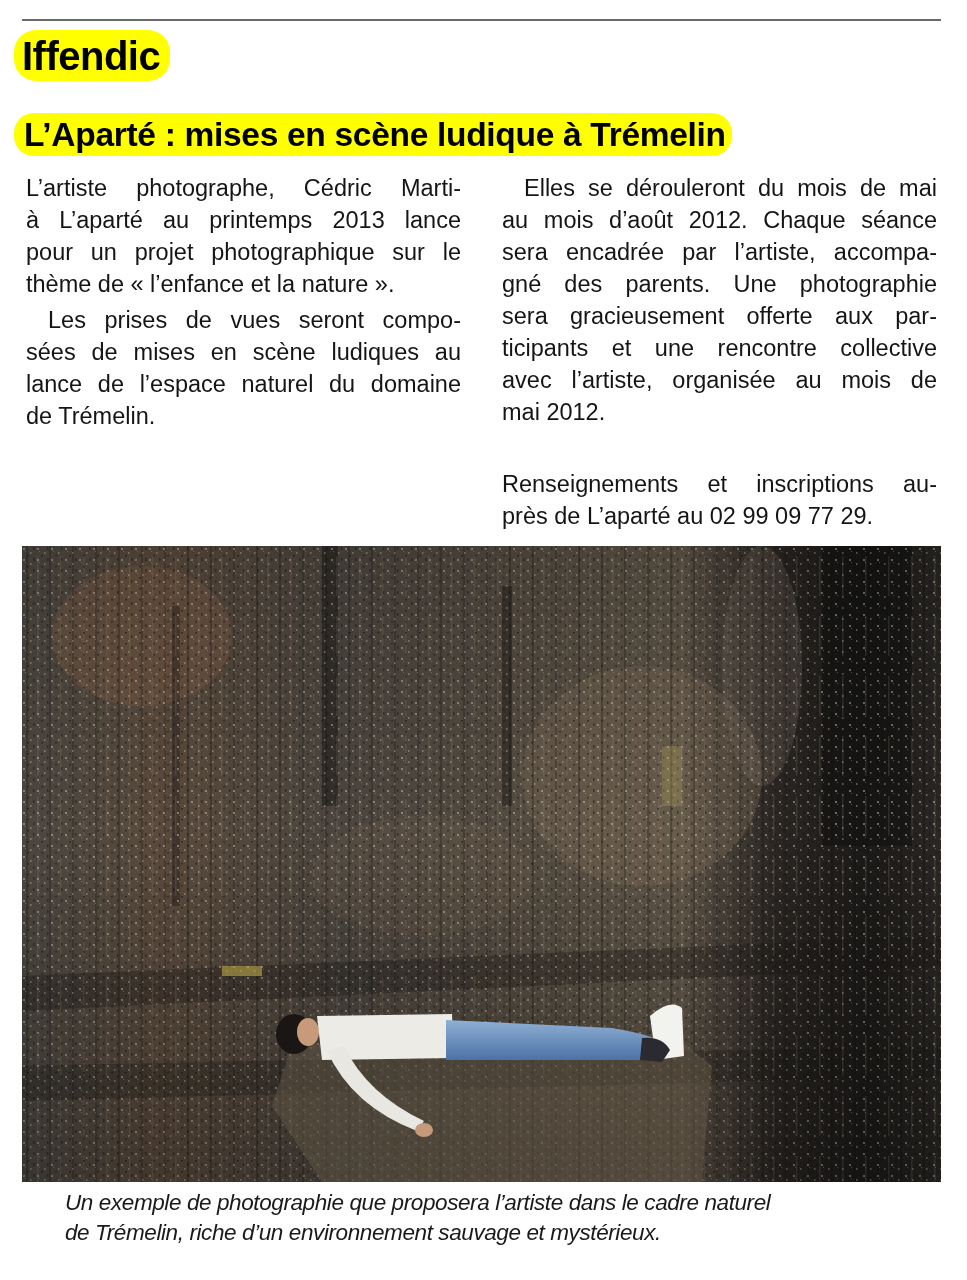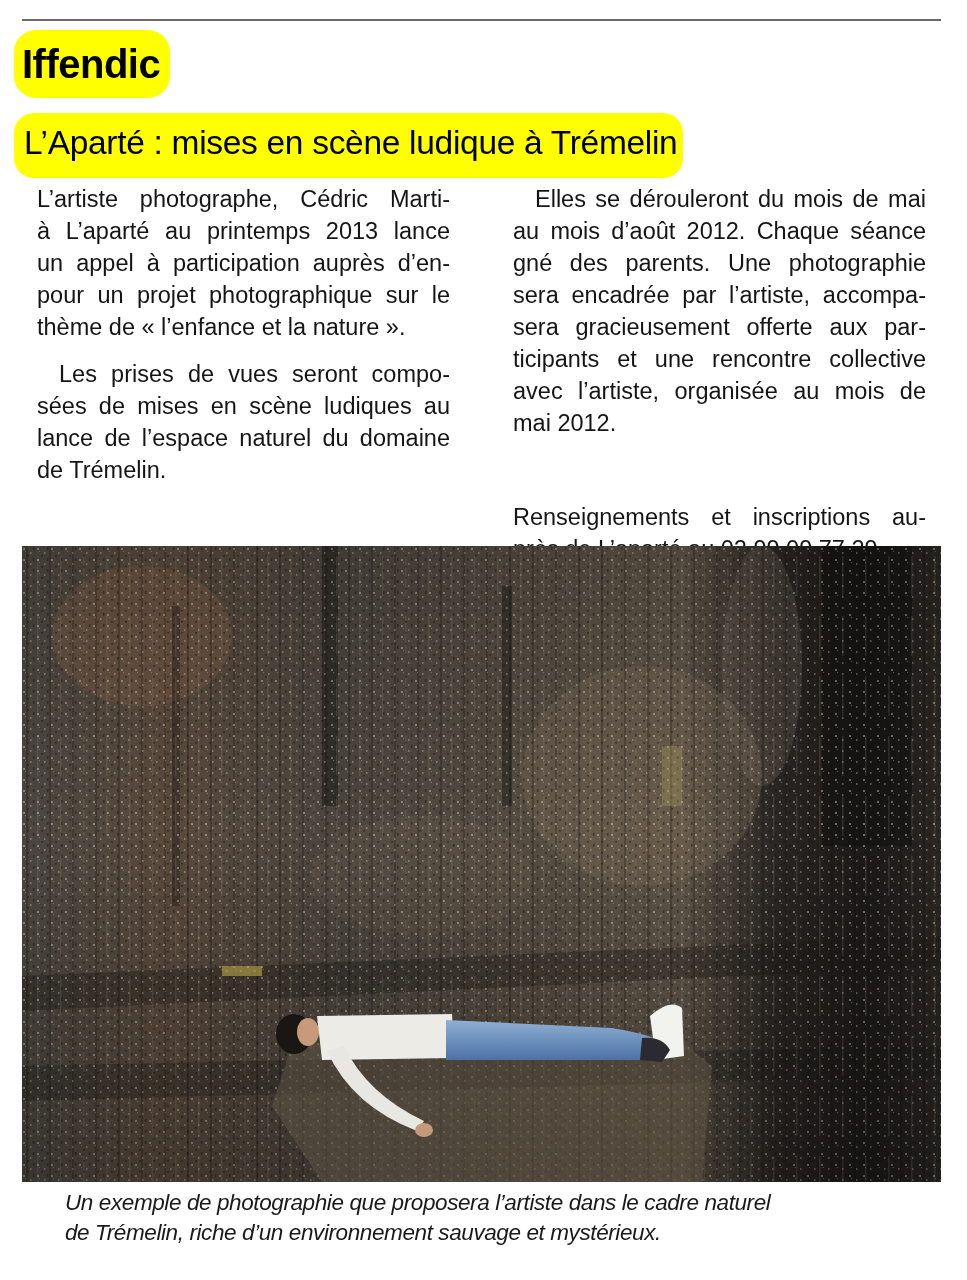--- a/index.html
+++ b/index.html
@@ -27,7 +27,7 @@
       position: absolute;
       left: 14px;
       top: 30px;
-      height: 68px;
+      height: 51px;
       padding: 0 10px 0 8px;
       background: #ffff00;
       border-radius: 22px;

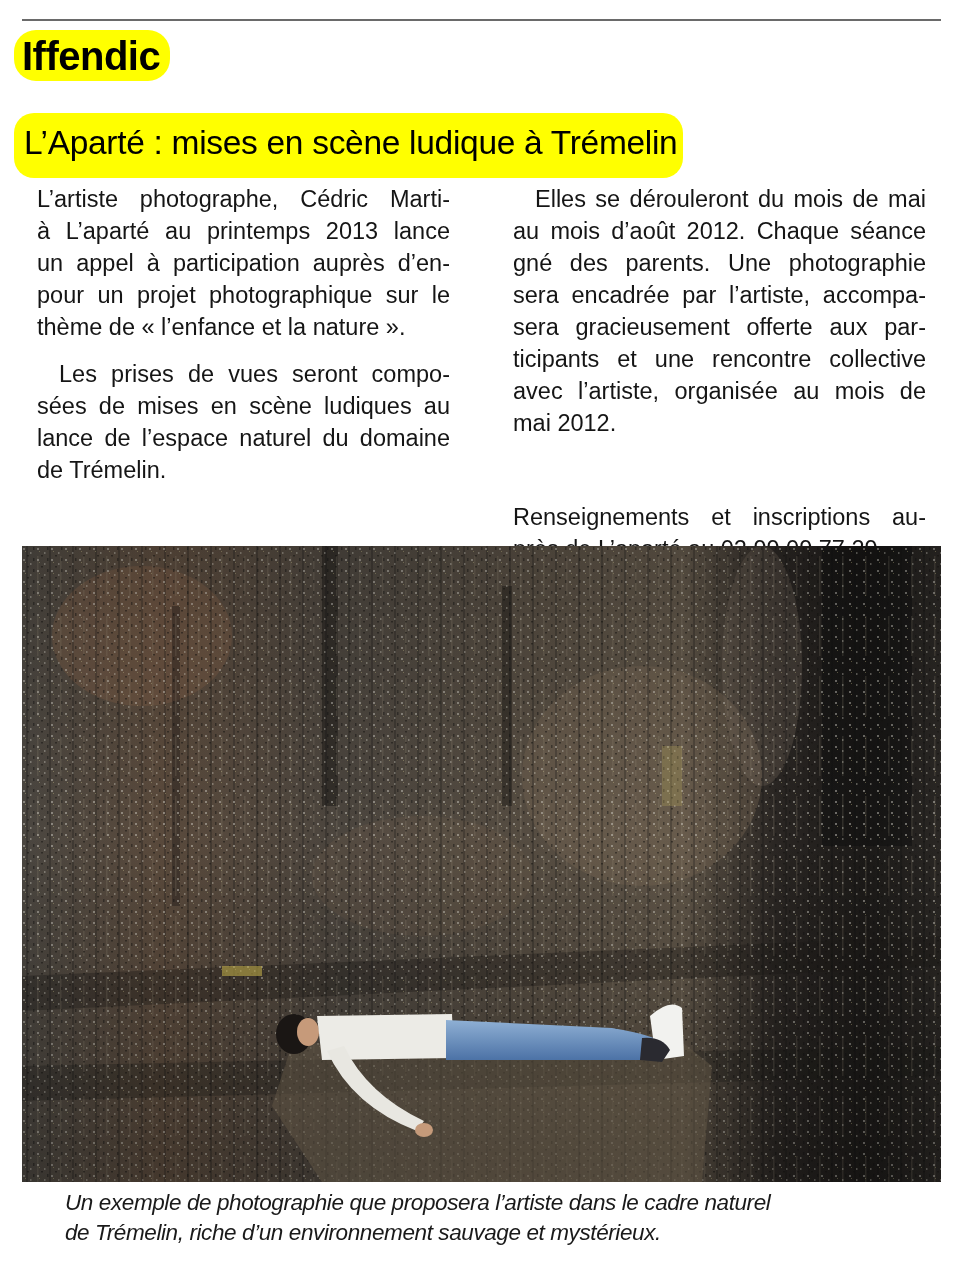--- a/index.html
+++ b/index.html
@@ -46,12 +46,13 @@
       position: absolute;
       left: 14px;
       top: 113px;
-      height: 59px;
-      padding: 0 6px 6px 10px;
+      height: 43px;
+      padding: 0 6px 0 10px;
       background: #ffff00;
       border-radius: 20px;
       display: flex;
       align-items: center;
+      font-weight: bold;
     }
     .headline span {
       font-family: "Liberation Sans", sans-serif;

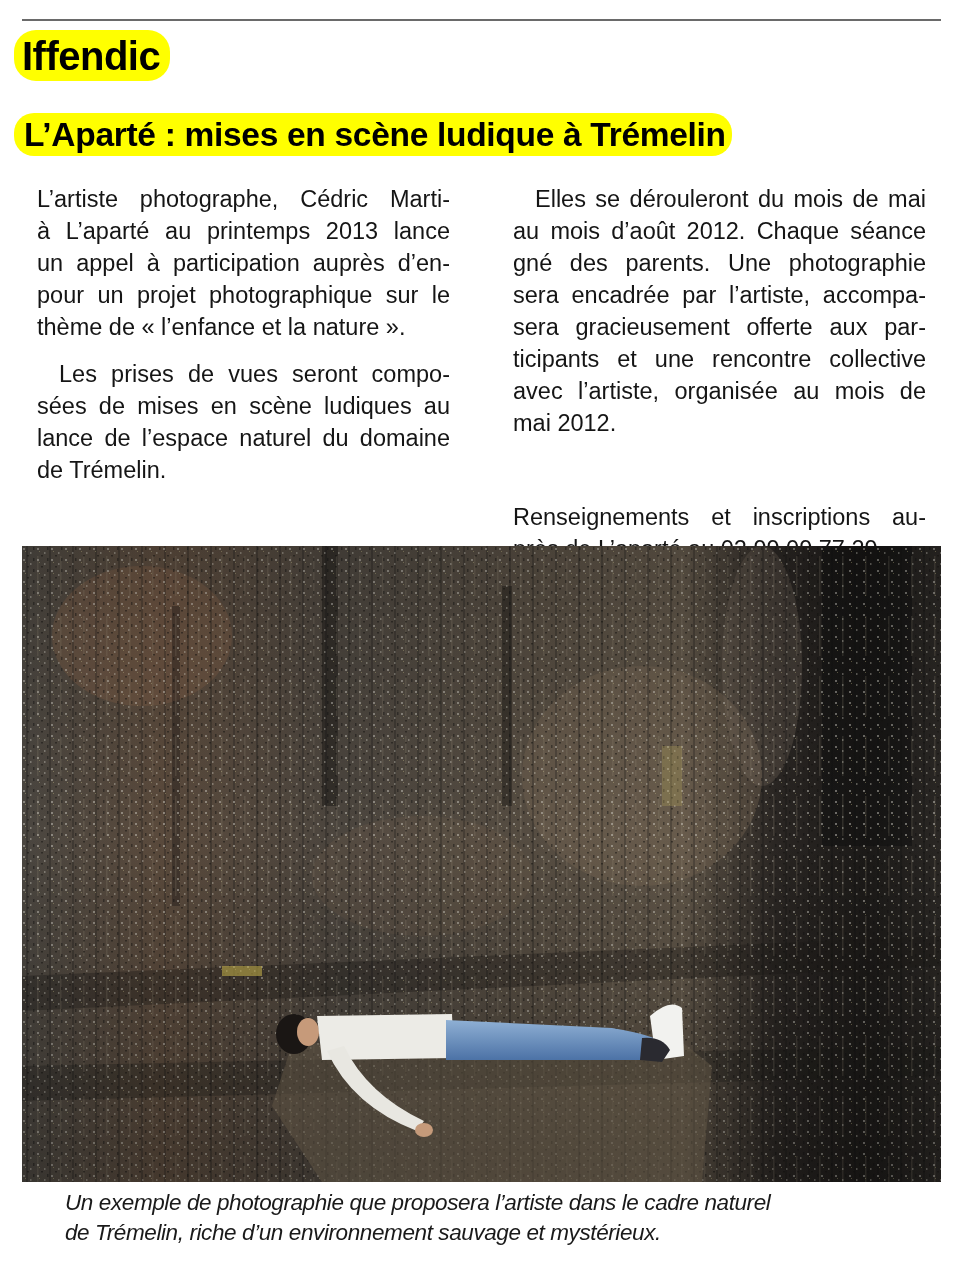--- a/index.html
+++ b/index.html
@@ -74,7 +74,7 @@
     .col-left { left: 22px; }
     .col-right { left: 498px; }
     .col p {
-      margin: 15px;
+      margin: 4px;
     }
     .col p .line {
       display: block;

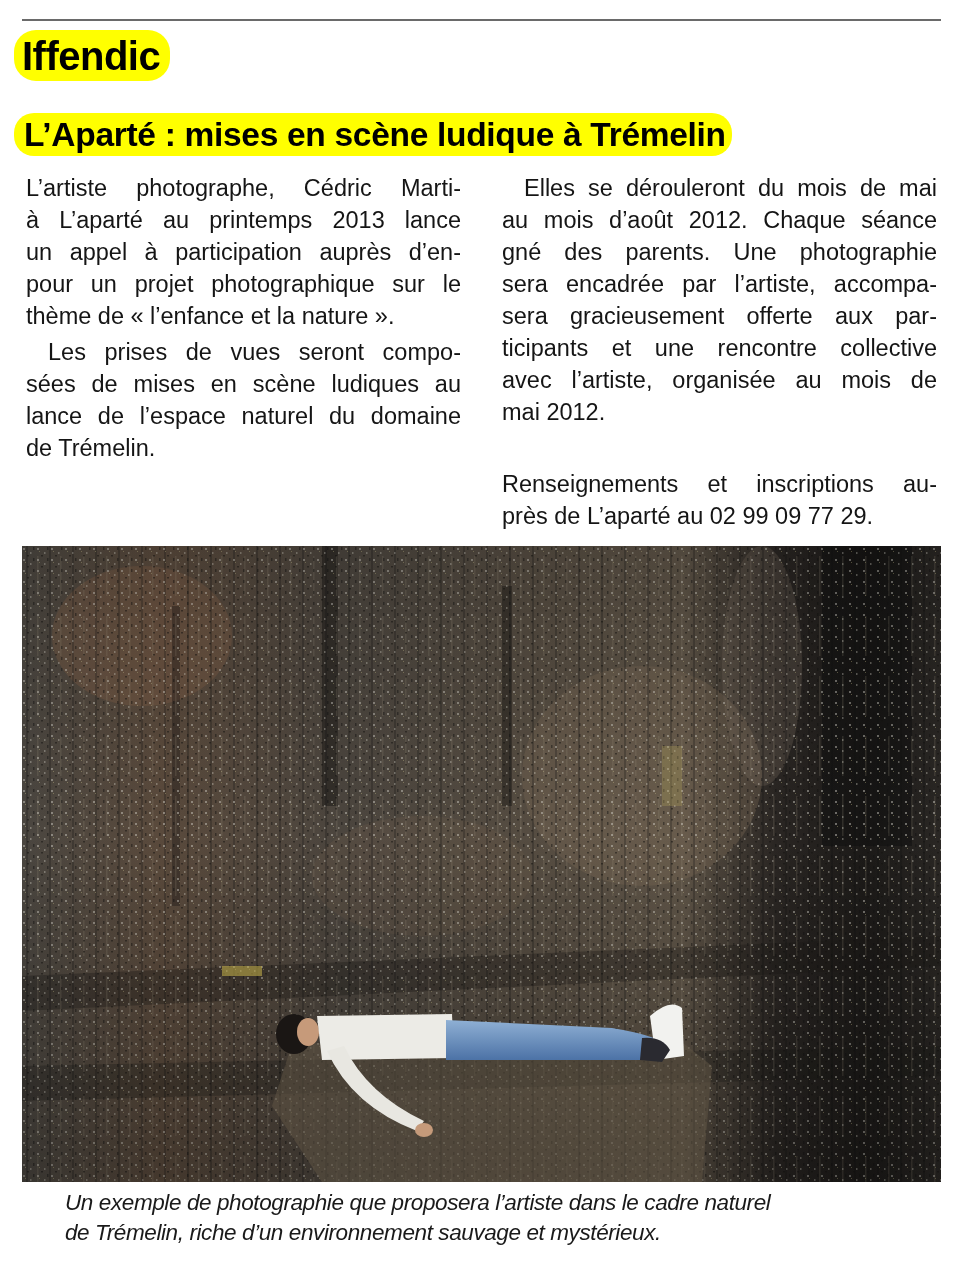--- a/index.html
+++ b/index.html
@@ -129,7 +129,6 @@
   <p>
     <span class="line">L’artiste photographe, Cédric Marti-</span>
     <span class="line">à L’aparté au printemps 2013 lance</span>
-    <span class="line">un appel à participation auprès d’en-</span>
     <span class="line">pour un projet photographique sur le</span>
     <span class="line last">thème de « l’enfance et la nature ».</span>
   </p>

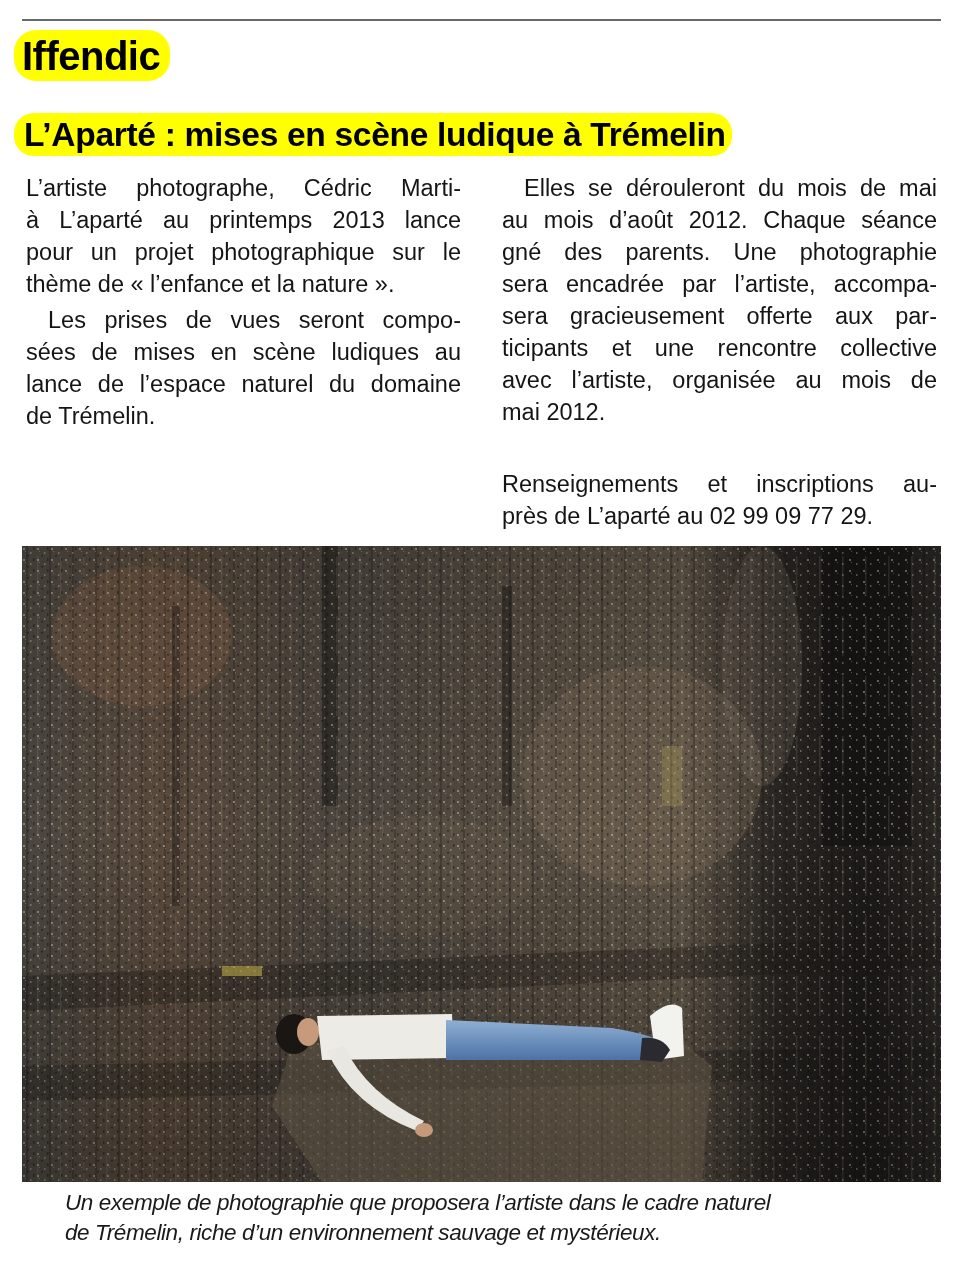--- a/index.html
+++ b/index.html
@@ -144,8 +144,8 @@
   <p>
     <span class="line indent">Elles se dérouleront du mois de mai</span>
     <span class="line">au mois d’août 2012. Chaque séance</span>
+    <span class="line">sera encadrée par l’artiste, accompa-</span>
     <span class="line">gné des parents. Une photographie</span>
-    <span class="line">sera encadrée par l’artiste, accompa-</span>
     <span class="line">sera gracieusement offerte aux par-</span>
     <span class="line">ticipants et une rencontre collective</span>
     <span class="line">avec l’artiste, organisée au mois de</span>

